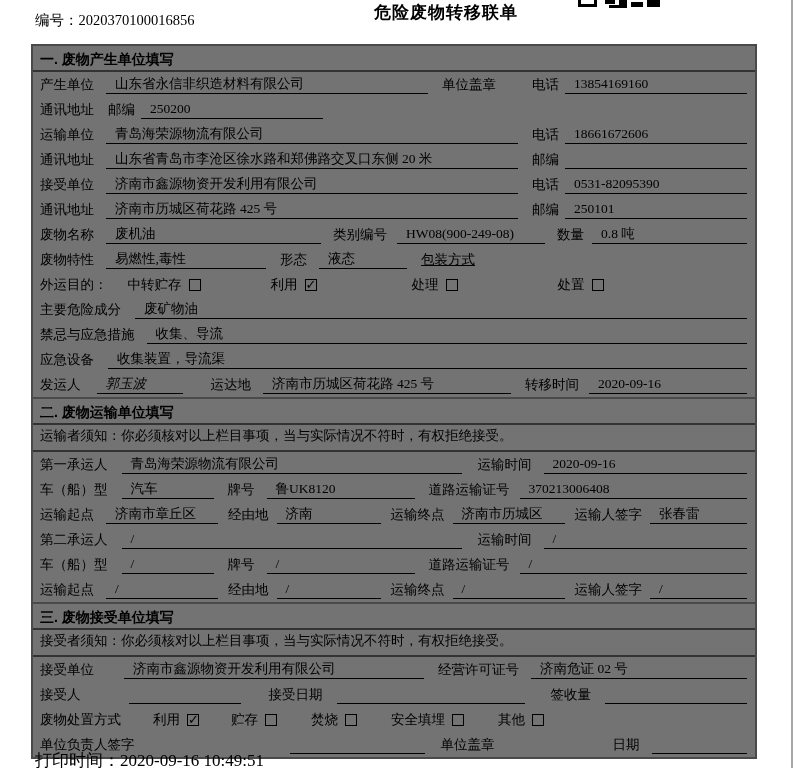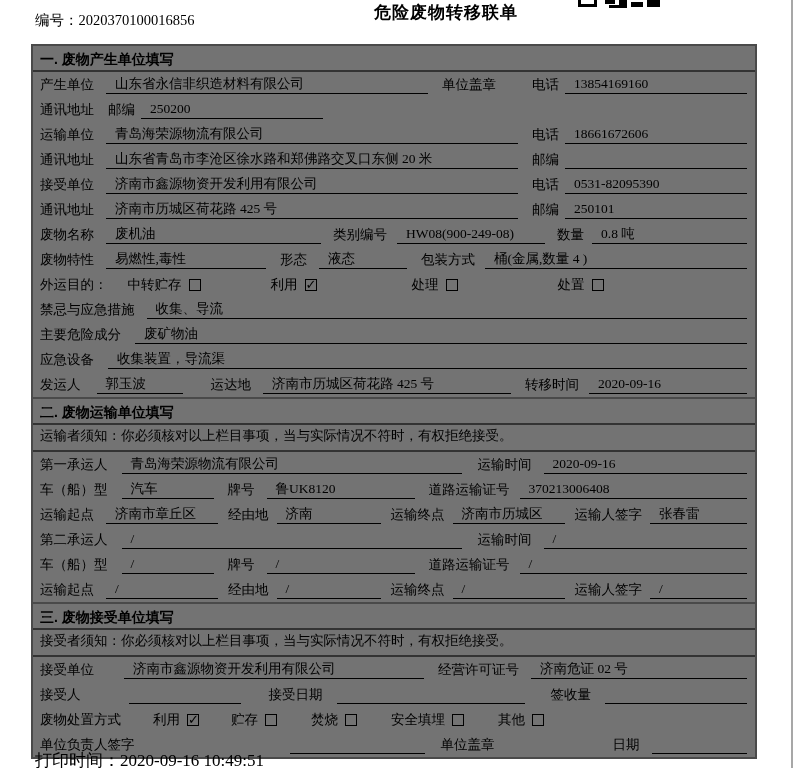--- a/index.html
+++ b/index.html
@@ -141,7 +141,7 @@
       <span class="val" style="width:160px; margin-left:12px;">易燃性,毒性</span>
       <span class="lbl" style="margin-left:14px;">形态</span>
       <span class="val" style="width:88px; margin-left:12px;">液态</span>
-      <span class="lbl" style="margin-left:14px;">包装方式</span>
+      <span class="lbl" style="margin-left:14px;text-decoration:underline;">包装方式</span>
       <span class="val grow" style="margin-left:10px;">桶(金属,数量 4 )</span>
     </div>
 

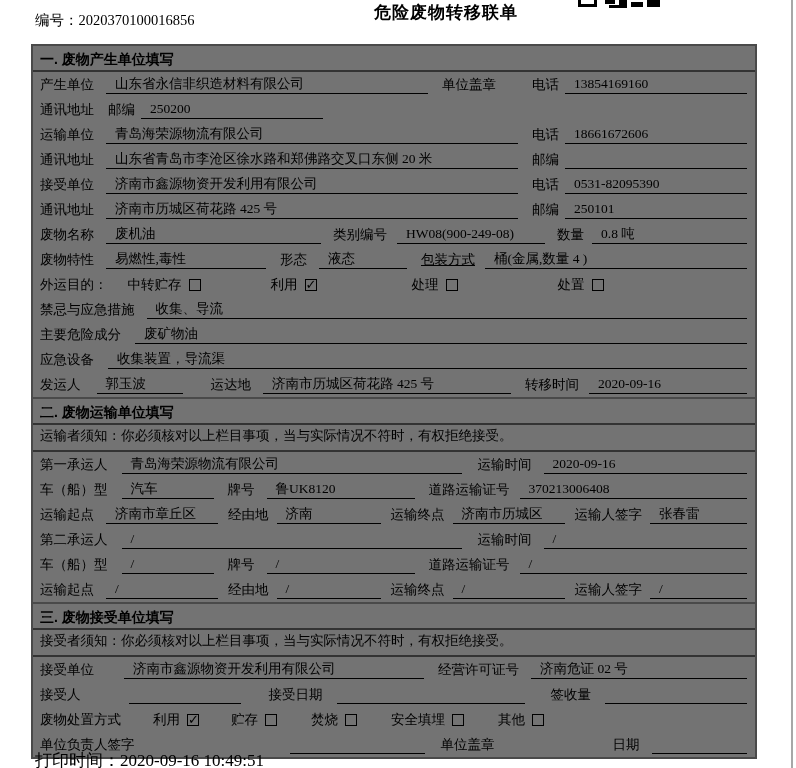--- a/index.html
+++ b/index.html
@@ -142,7 +142,6 @@
       <span class="lbl" style="margin-left:14px;">形态</span>
       <span class="val" style="width:88px; margin-left:12px;">液态</span>
       <span class="lbl" style="margin-left:14px;text-decoration:underline;">包装方式</span>
-      <span class="val grow" style="margin-left:10px;">桶(金属,数量 4 )</span>
     </div>
 
     <div class="row">

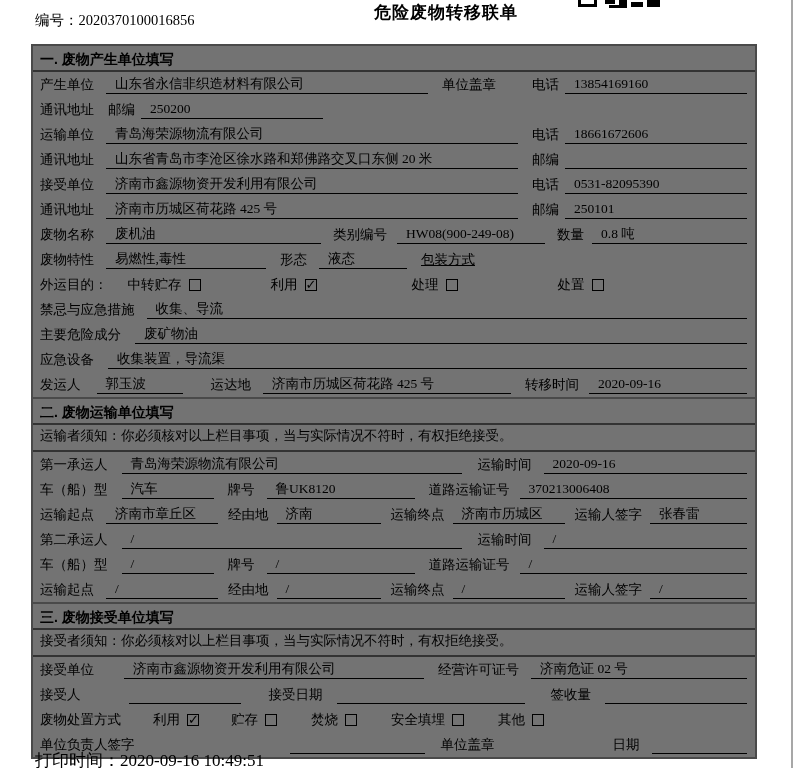--- a/index.html
+++ b/index.html
@@ -165,13 +165,13 @@
     </div>
 
     <div class="row">
+      <span class="lbl">主要危险成分</span>
+      <span class="val grow" style="margin-left:14px;">废矿物油</span>
+    </div>
+
+    <div class="row">
       <span class="lbl">禁忌与应急措施</span>
       <span class="val grow" style="margin-left:12px;">收集、导流</span>
-    </div>
-
-    <div class="row">
-      <span class="lbl">主要危险成分</span>
-      <span class="val grow" style="margin-left:14px;">废矿物油</span>
     </div>
 
     <div class="row">

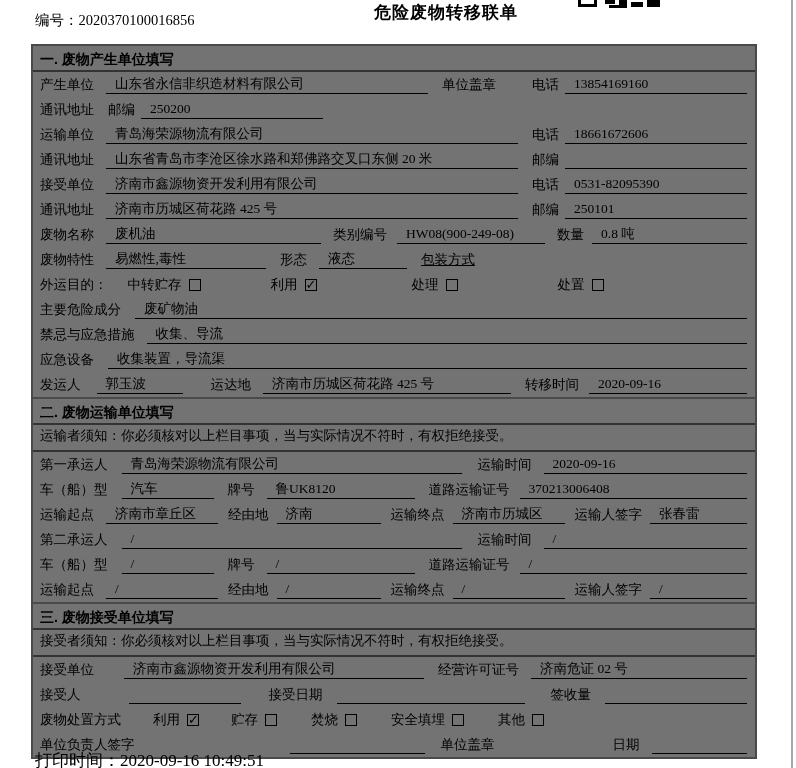--- a/index.html
+++ b/index.html
@@ -181,7 +181,7 @@
 
     <div class="row">
       <span class="lbl">发运人</span>
-      <span class="val" style="width:86px; margin-left:16px;">郭玉波</span>
+      <span class="val" style="width:86px; margin-left:16px;font-style:italic;">郭玉波</span>
       <span class="lbl" style="margin-left:28px;">运达地</span>
       <span class="val" style="width:248px; margin-left:12px;">济南市历城区荷花路 425 号</span>
       <span class="lbl" style="margin-left:14px;">转移时间</span>

